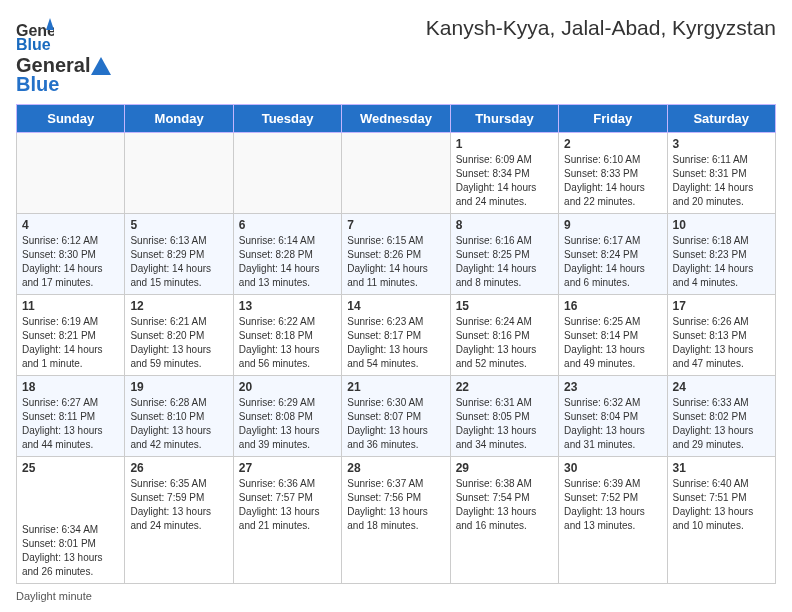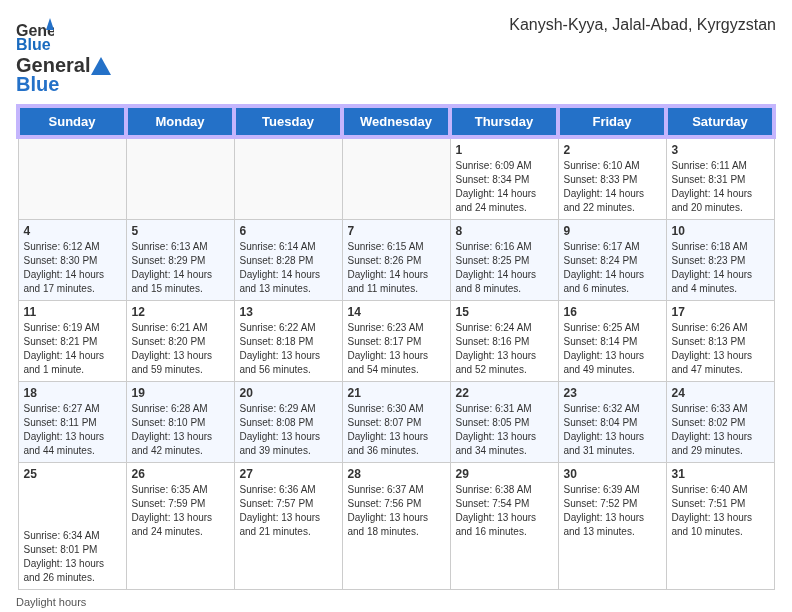--- a/index.html
+++ b/index.html
@@ -30,7 +30,7 @@
       color: #333;
     }
     .subtitle {
-      font-size: 16px;
+      font-size: 21px;
       color: #333;
     }
     table {

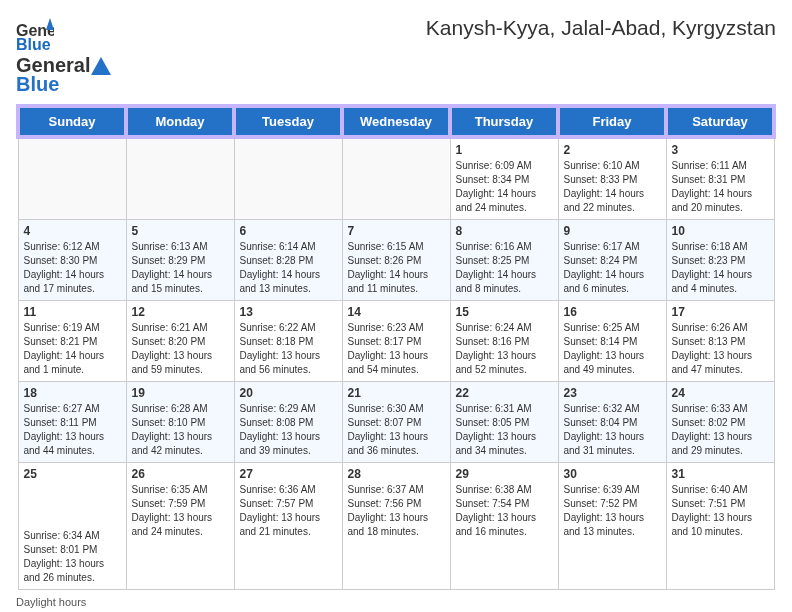--- a/index.html
+++ b/index.html
@@ -45,7 +45,7 @@
       font-weight: bold;
       padding: 6px 4px;
       text-align: center;
-      border: 4px solid #c4b5fd;
+      border: 1px solid #c4b5fd;
     }
     td {
       vertical-align: top;

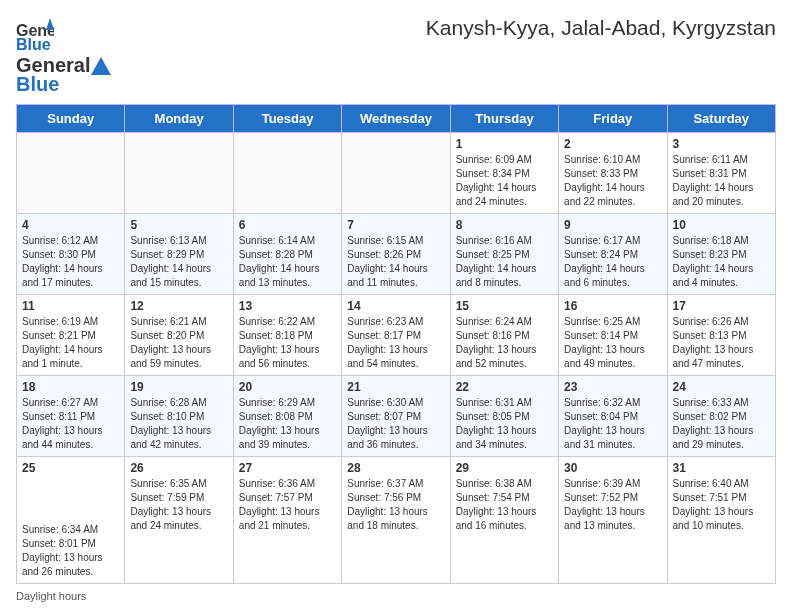--- a/index.html
+++ b/index.html
@@ -329,7 +329,7 @@
 </table>
 
 <div class="footer-note">
-  <span>Daylight hours</span>
+  <span>Daylight minute</span>
 </div>
 
 </body></html>

